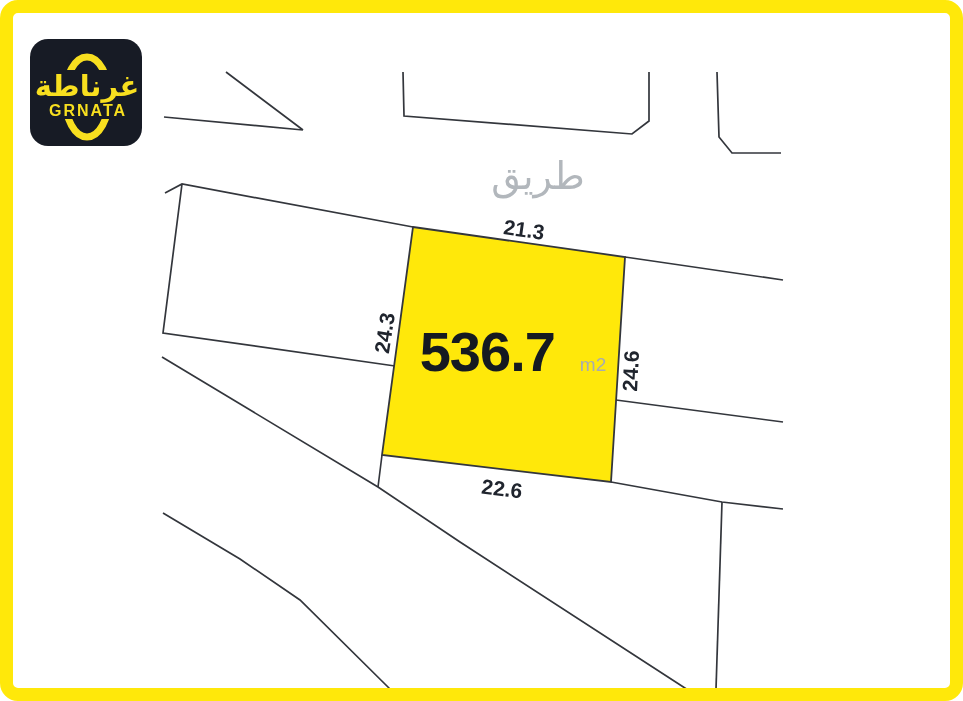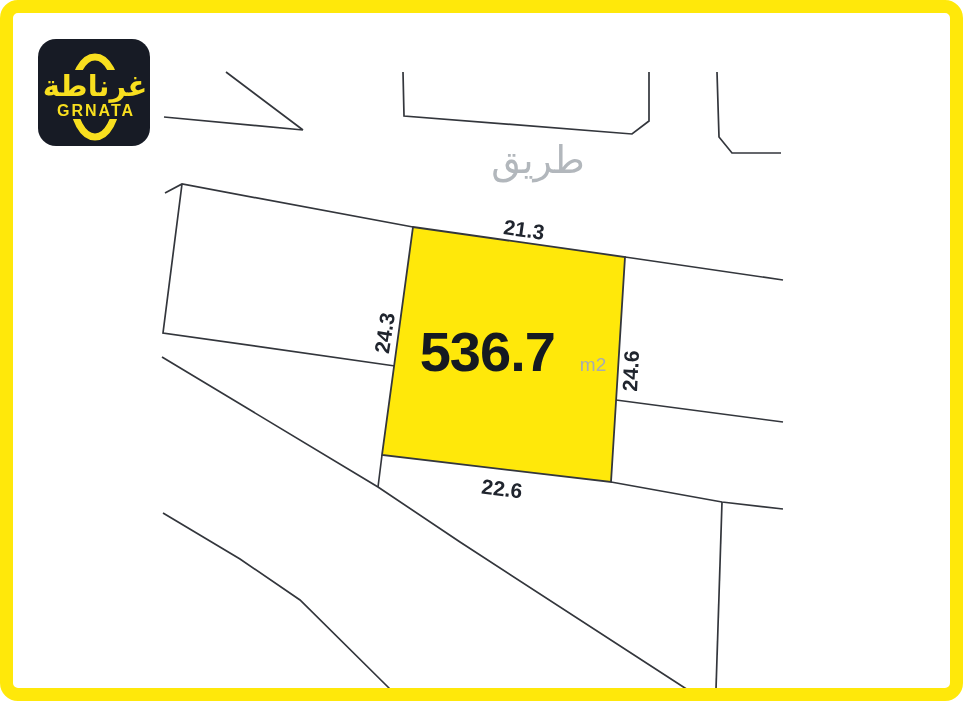--- a/index.html
+++ b/index.html
@@ -82,7 +82,7 @@
   }
   .logo{
     position:absolute;
-    left:38px;top:39px;
+    left:30px;top:39px;
     width:112px;height:107px;
     background:var(--logo-bg);
     border-radius:18px;

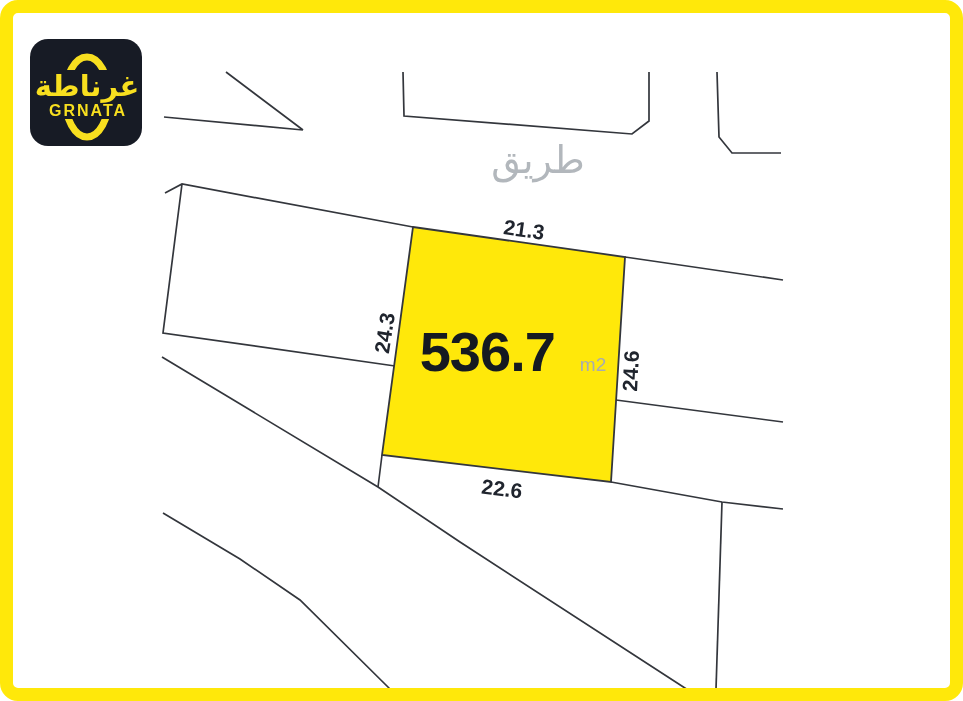--- a/index.html
+++ b/index.html
@@ -40,7 +40,7 @@
     transform:translate(-50%,-50%);
   }
   .road-label{
-    left:538px;top:160px;
+    left:538px;top:176px;
     font-family:"DejaVu Sans", sans-serif;
     font-size:38px;
     color:var(--road-color);

